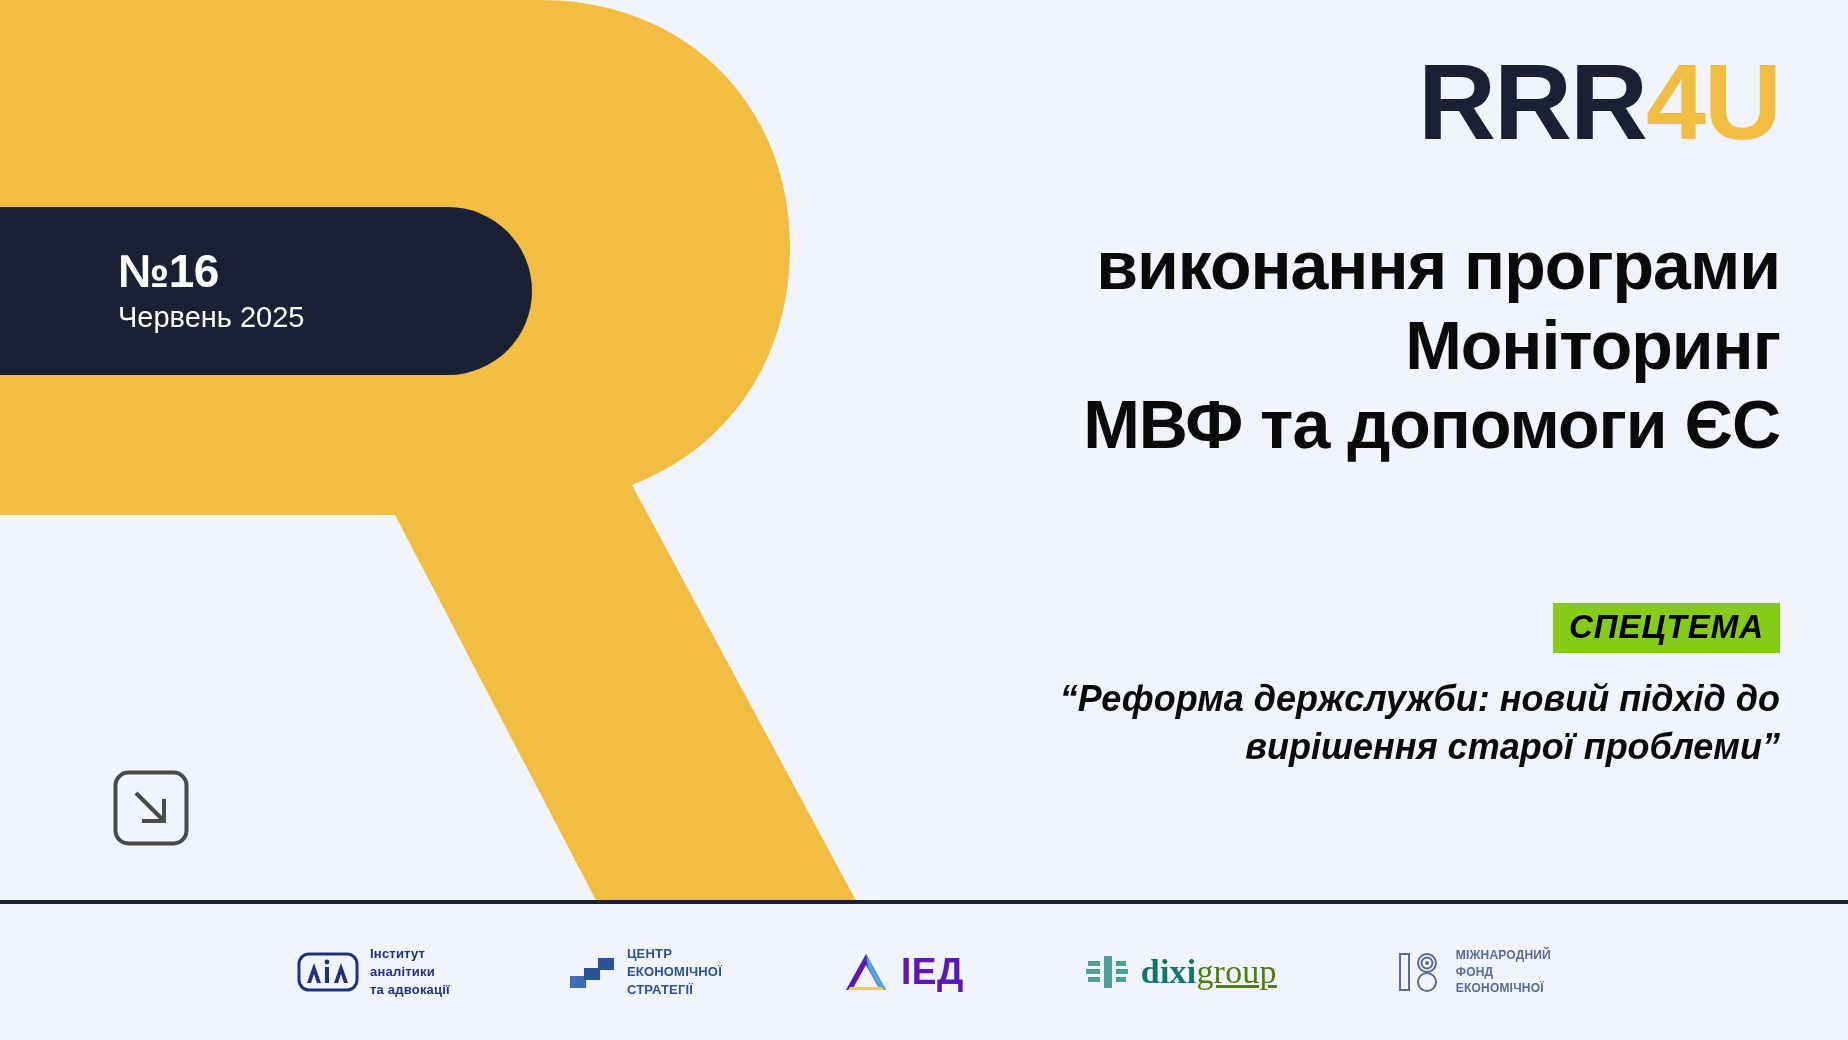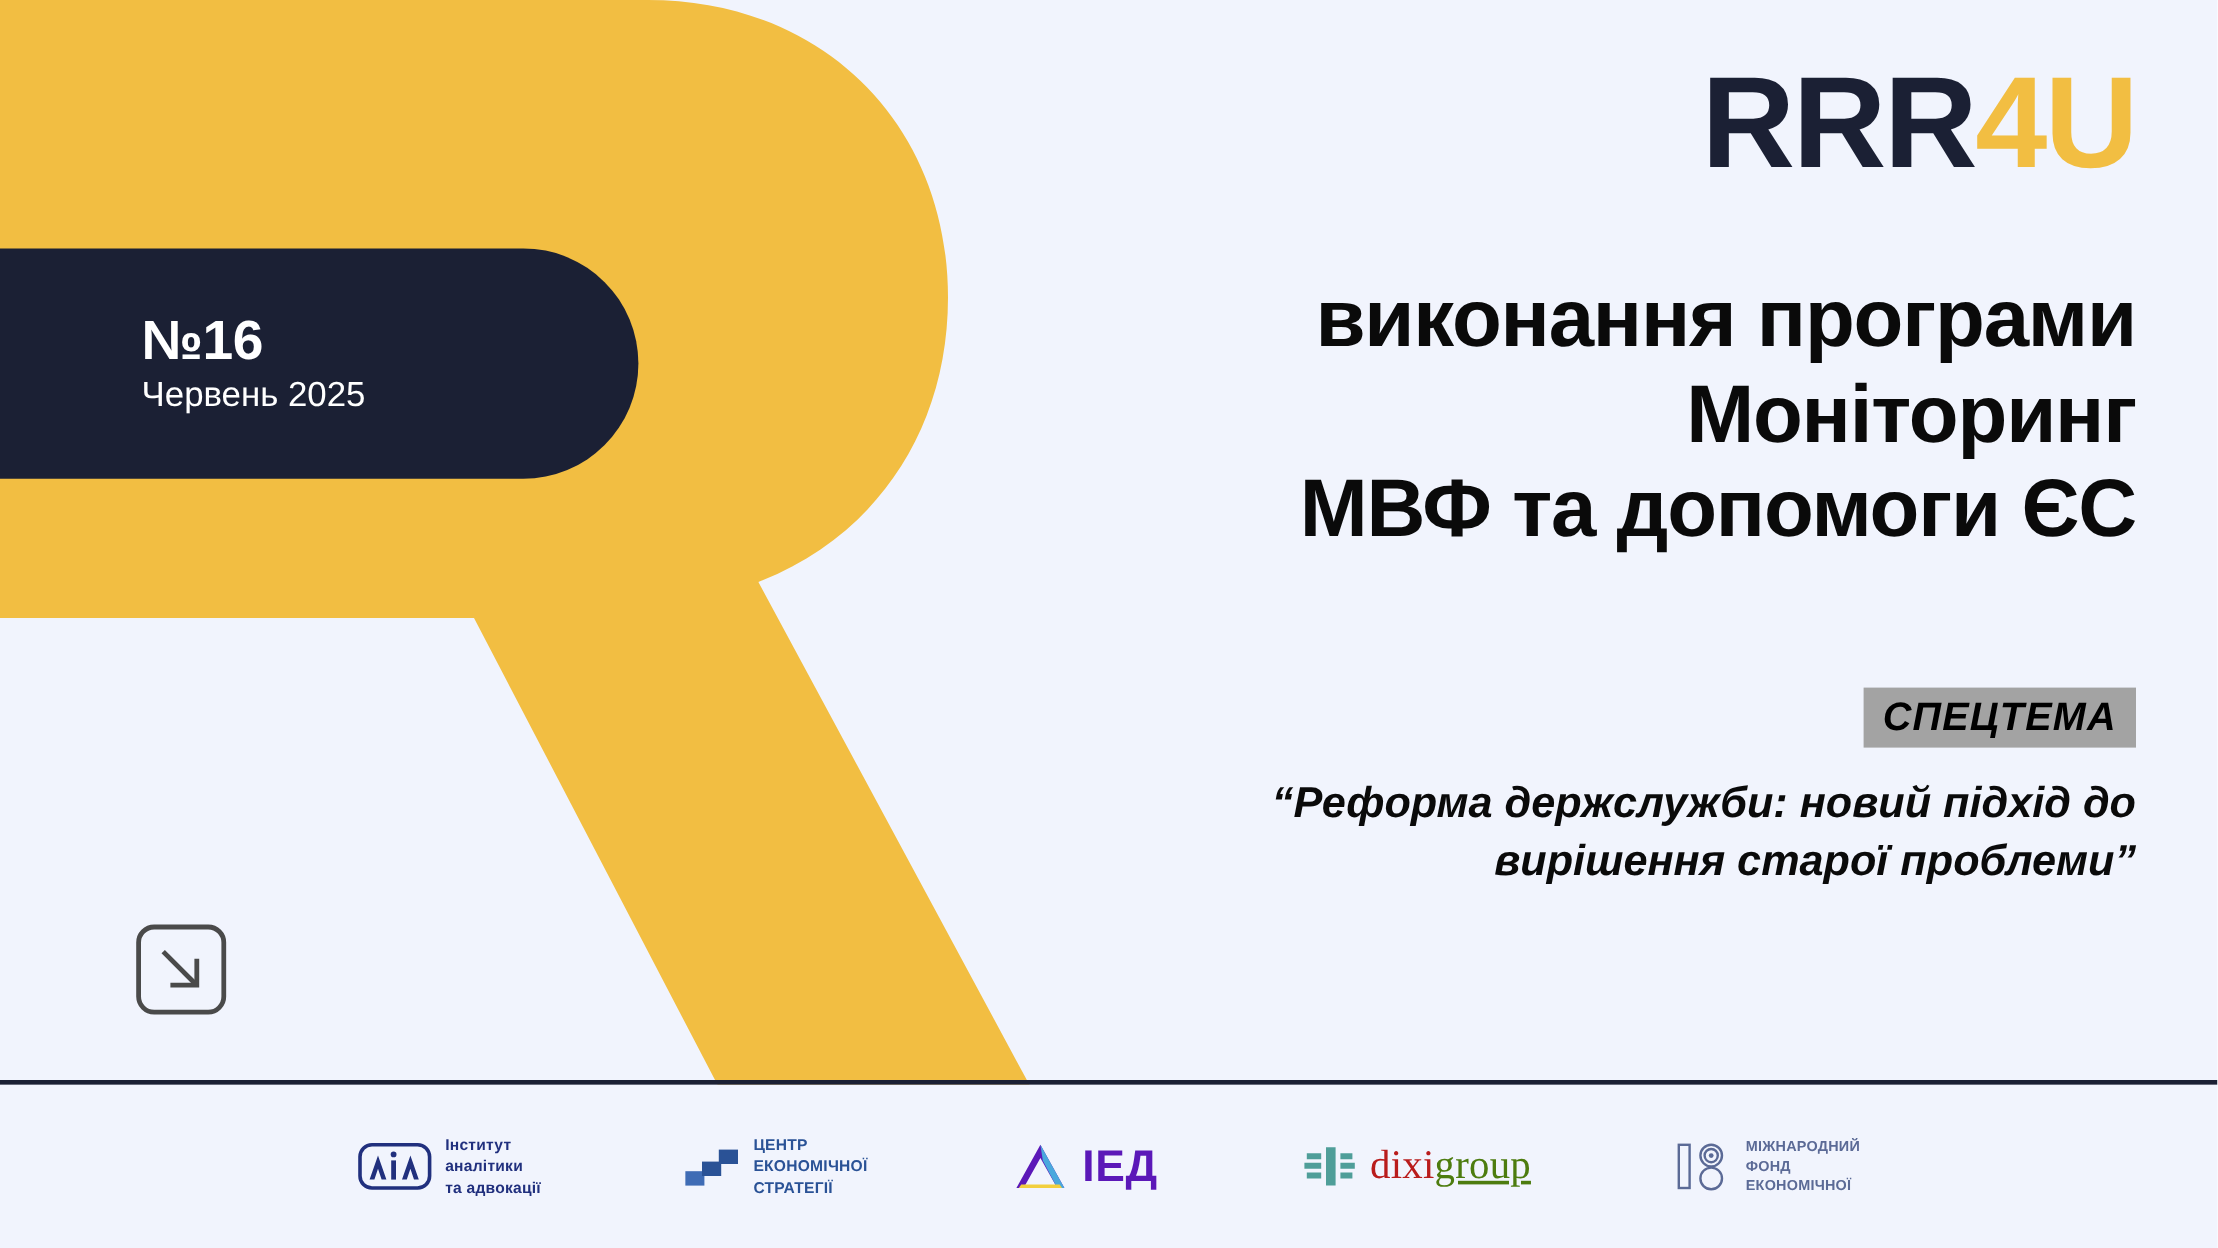--- a/index.html
+++ b/index.html
@@ -33,7 +33,7 @@
     left: 0;
     top: 207px;
     width: 532px;
-    height: 192px;
+    height: 168px;
     background: #1b2034;
     border-radius: 0 96px 96px 0;
     box-sizing: border-box;

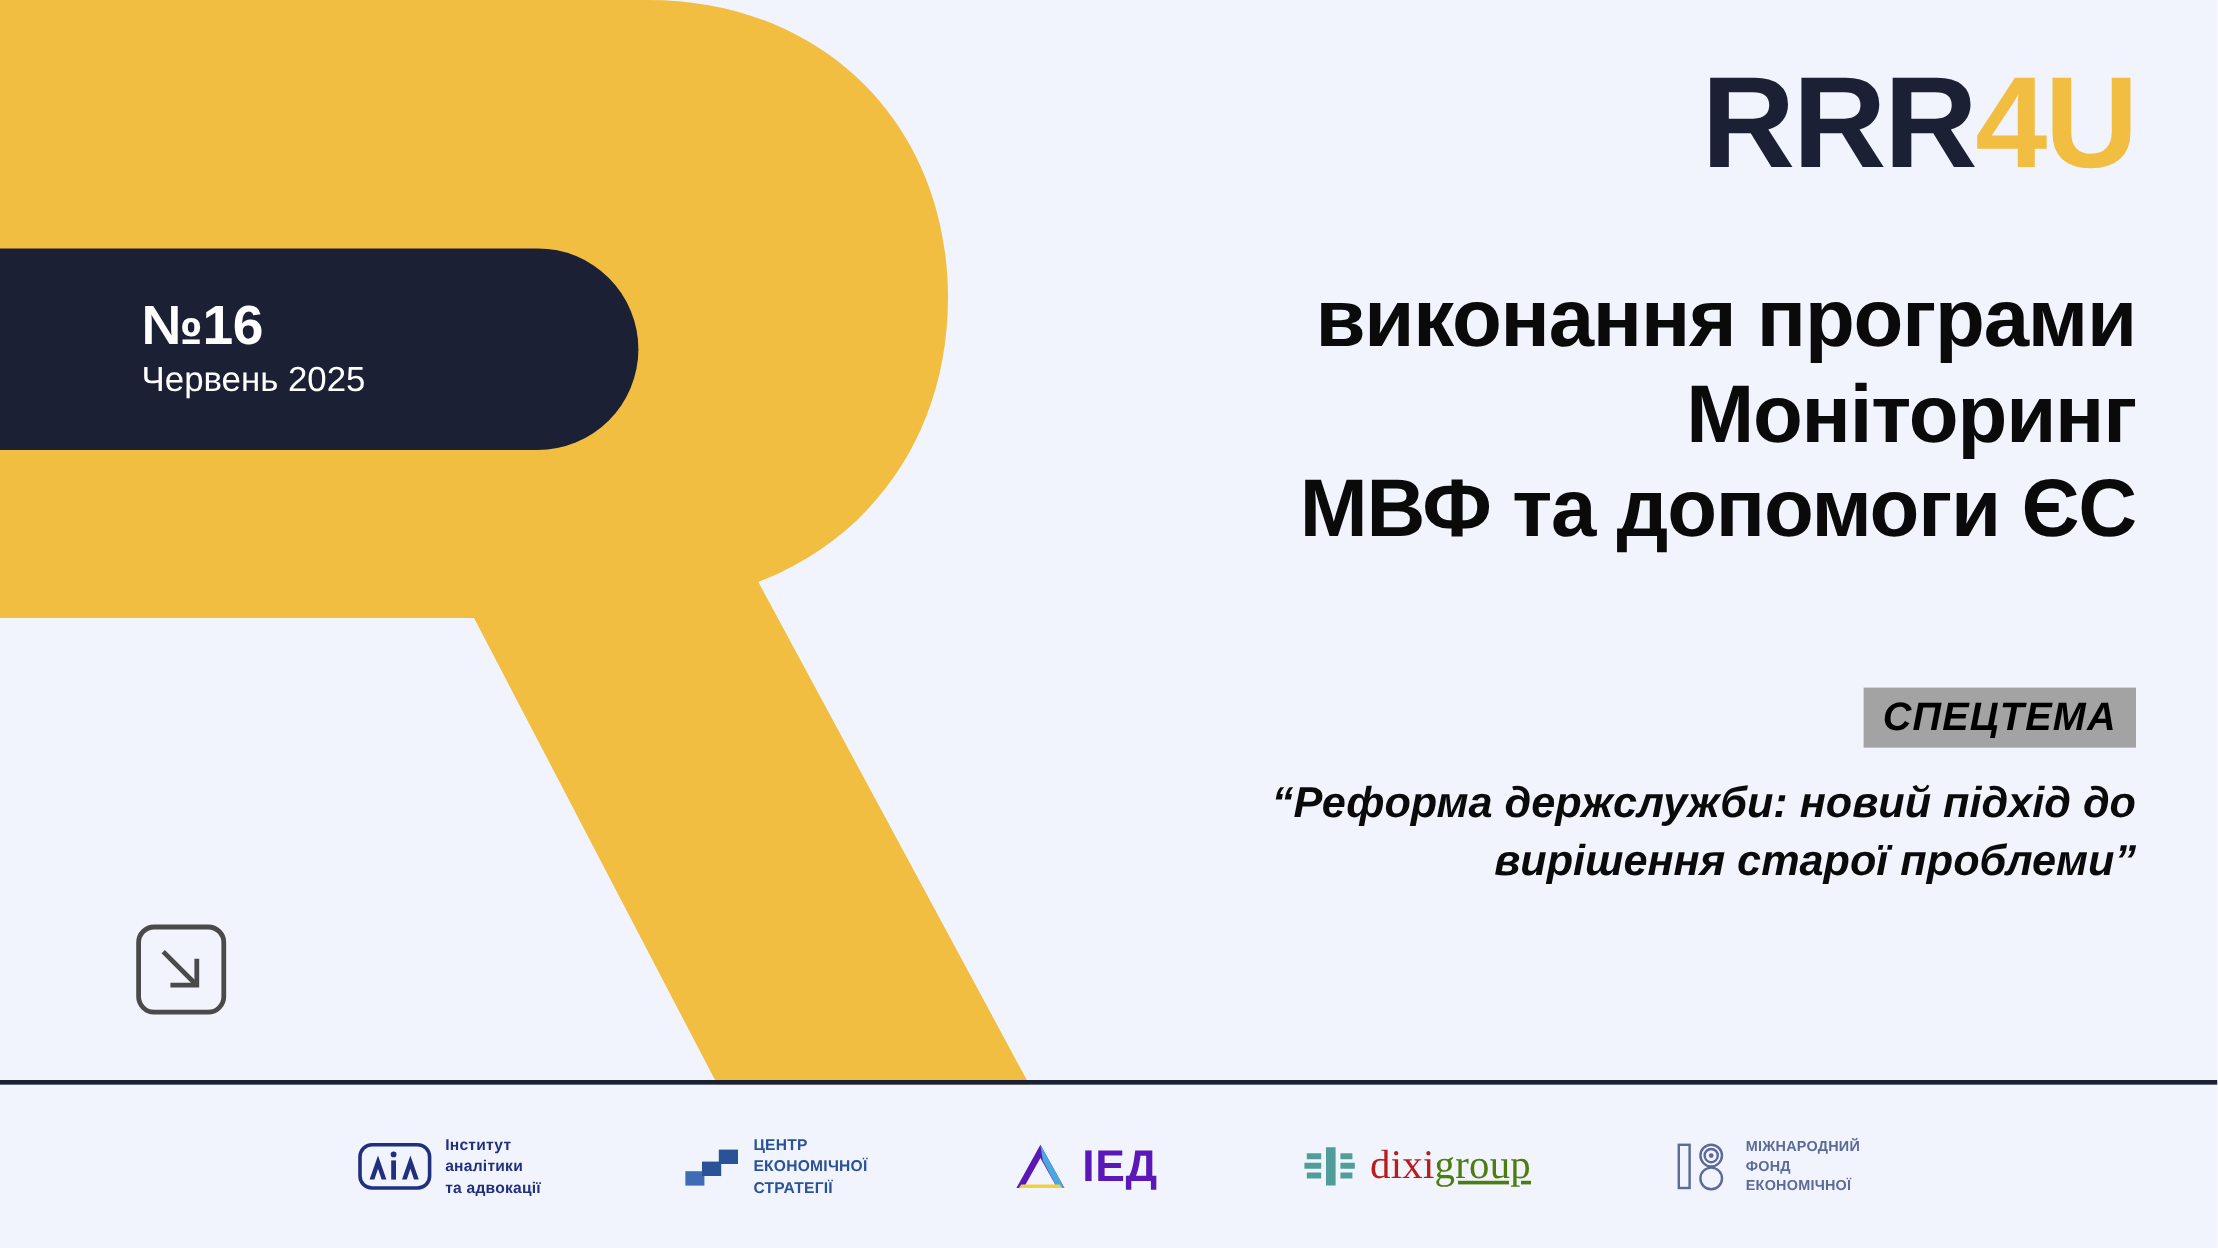--- a/index.html
+++ b/index.html
@@ -102,13 +102,14 @@
   }
   .special-badge {
     display: inline-block;
-    background: #a3a3a3;
+    background: #84cc16;
     color: #000000;
     font-size: 33px;
     font-weight: bold;
     font-style: italic;
     letter-spacing: 1px;
     padding: 5px 16px 7px 16px;
+    margin-top: 30px;
   }
   .special-quote {
     margin-top: 22px;

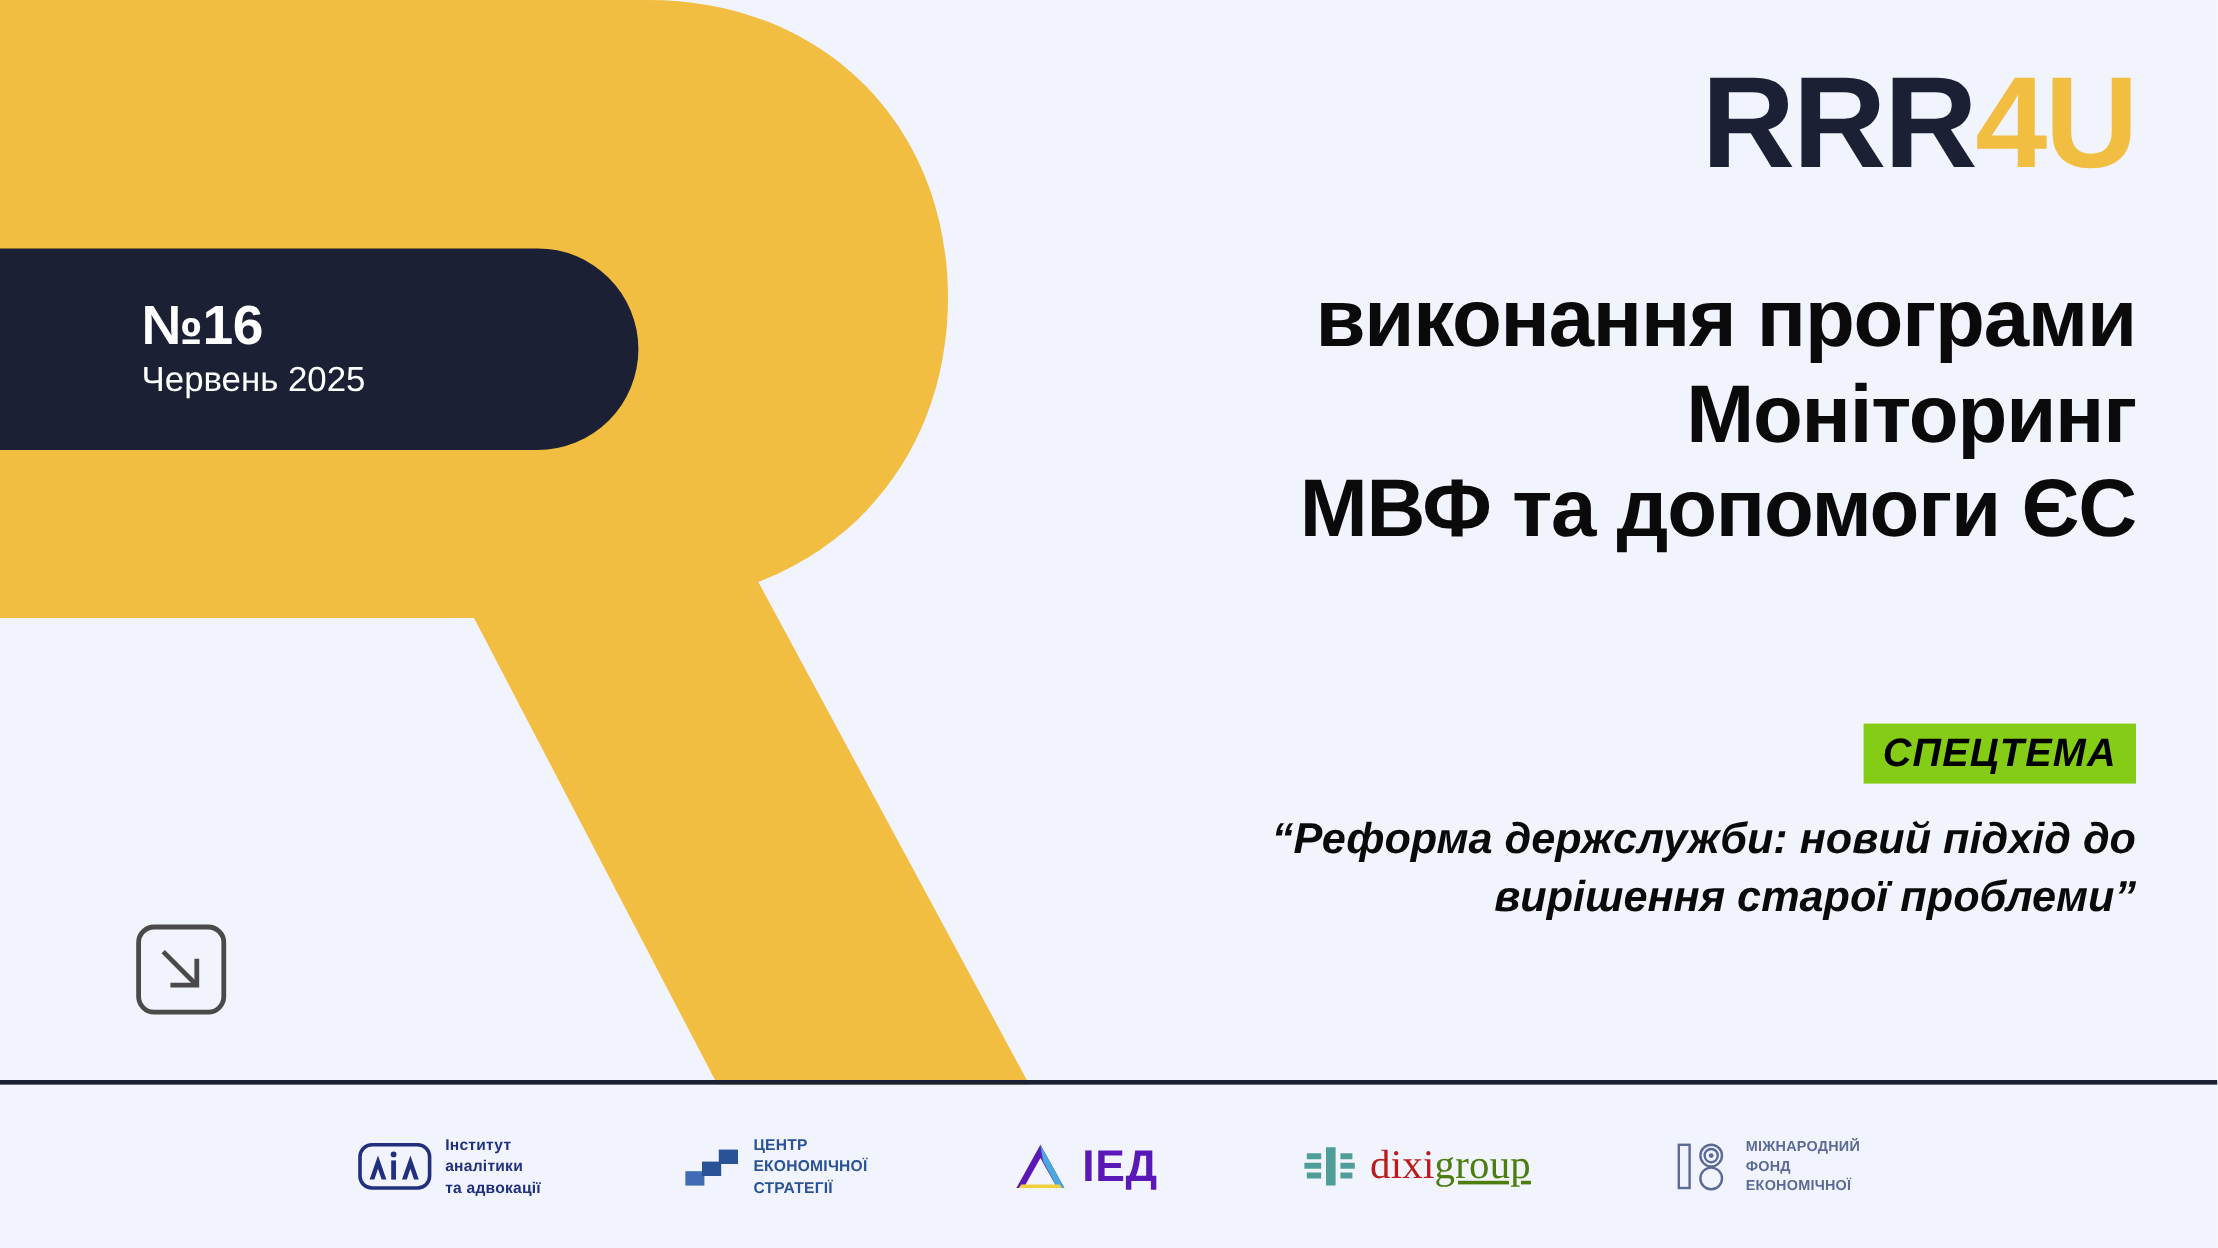--- a/index.html
+++ b/index.html
@@ -162,7 +162,7 @@
     letter-spacing: 0.5px;
   }
   .logo-dixi .logo-text { font-size: 34px; font-weight: normal; font-family: "Liberation Serif", serif; }
-  .logo-dixi .dixi { color: #b91c1c; }
+  .logo-dixi .dixi { color: #0f766e; font-weight: bold; }
   .logo-dixi .group { color: #4d7c0f; text-decoration: underline; }
   .logo-irf .logo-text { color: #5b6a96; font-size: 12px; }
 </style>

